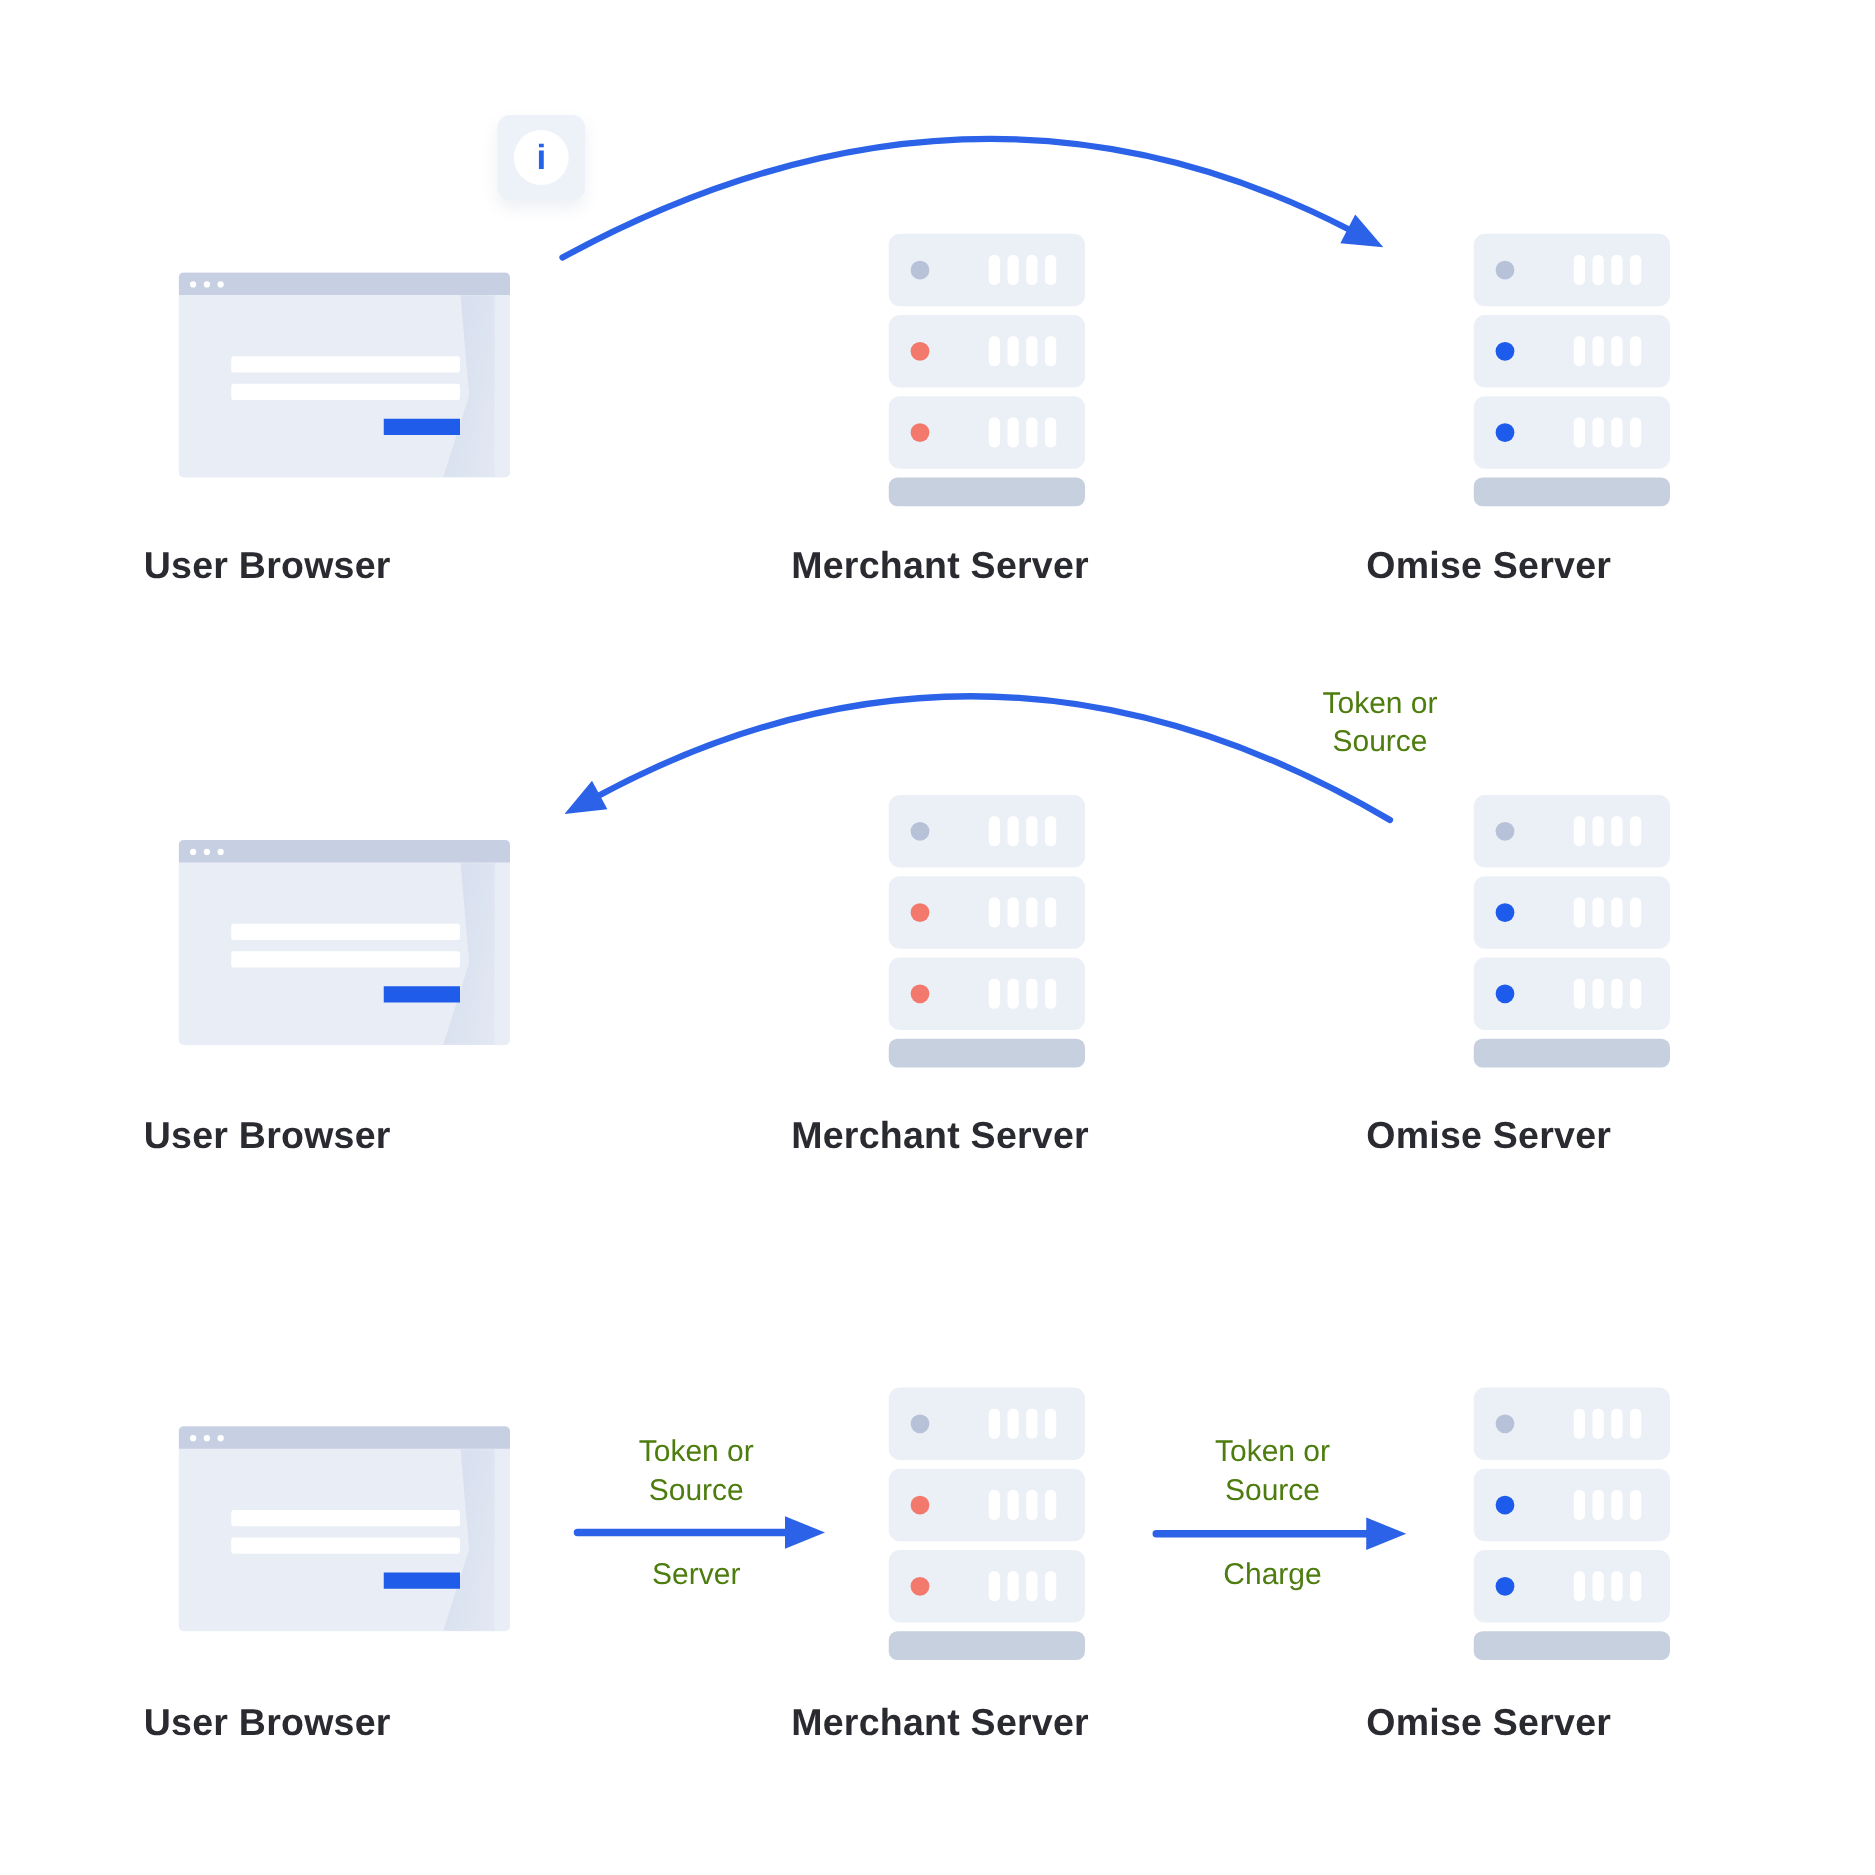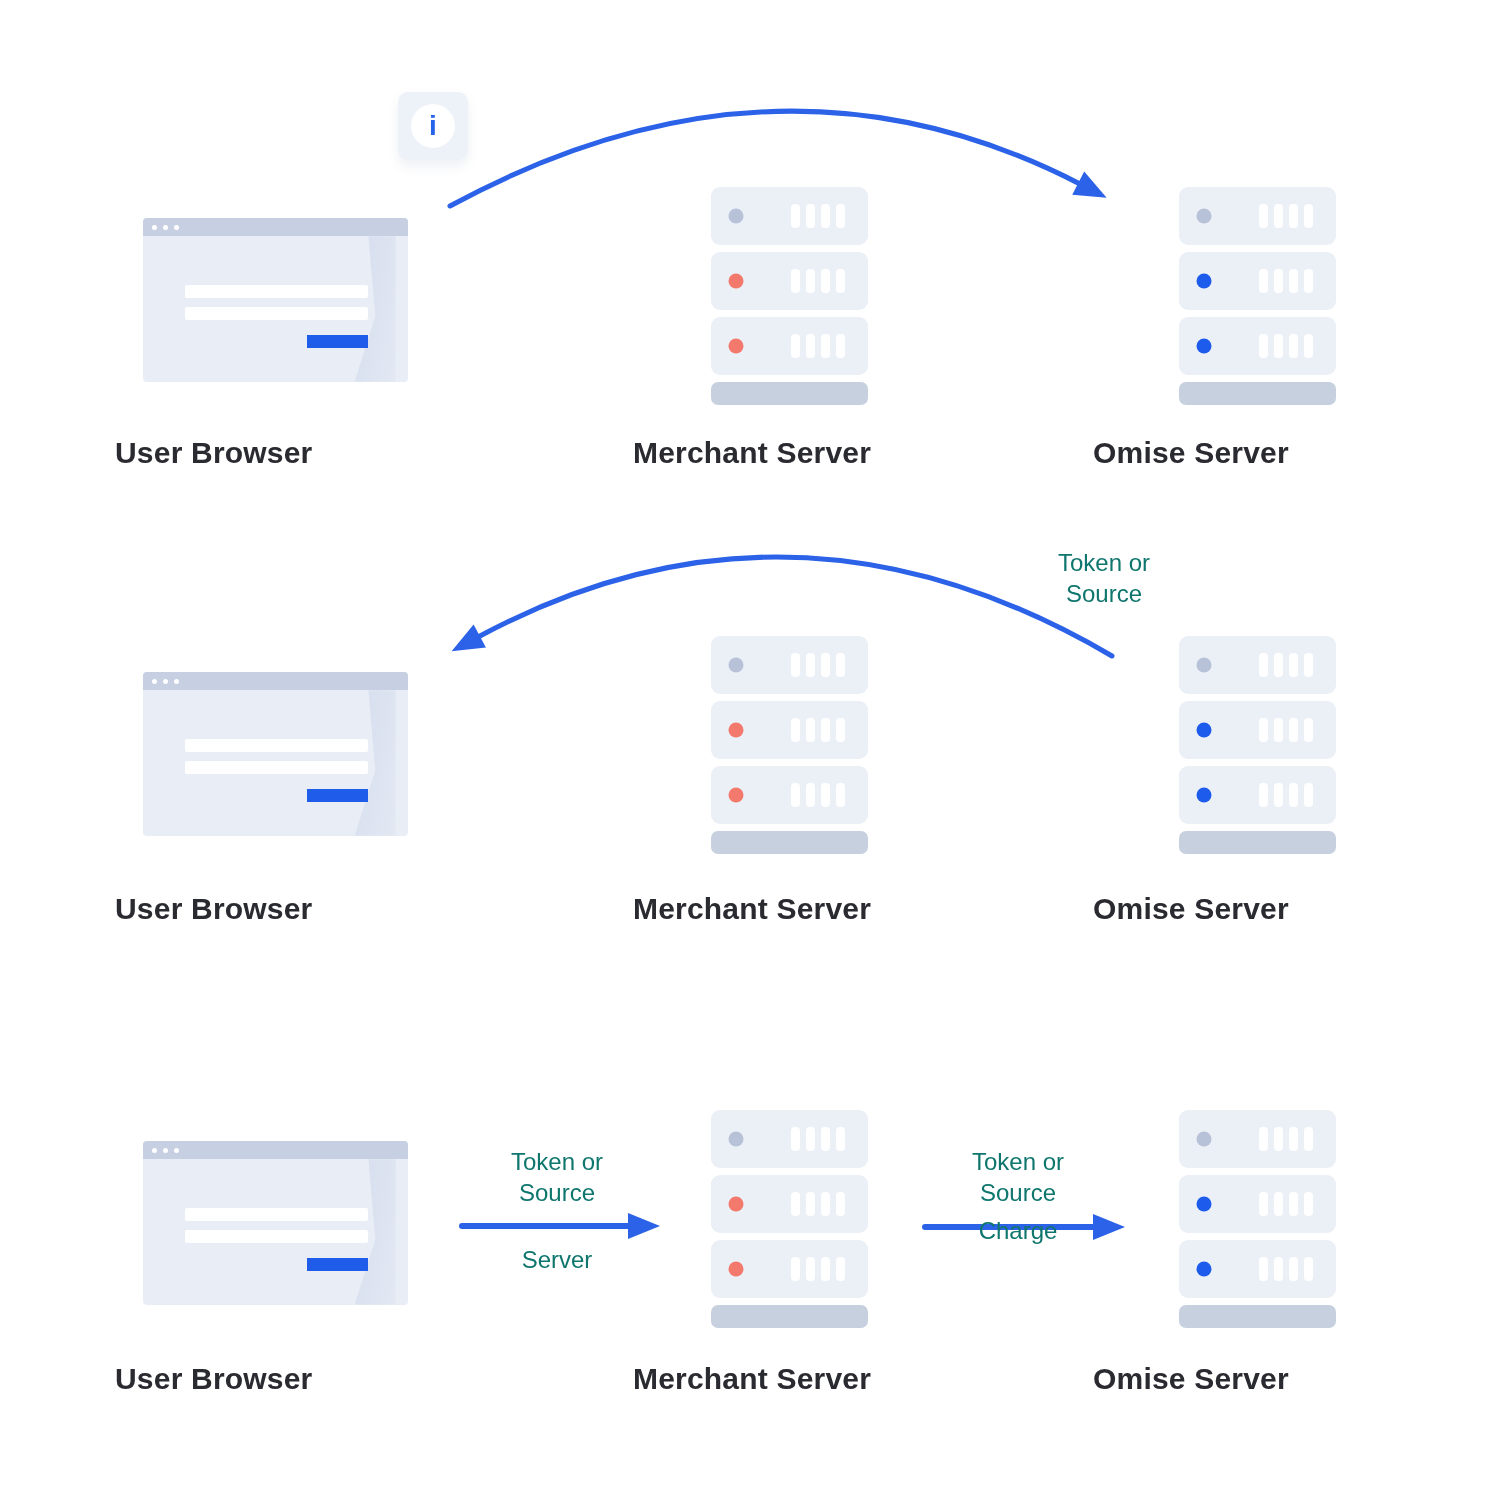--- a/index.html
+++ b/index.html
@@ -65,7 +65,7 @@
   }
   .arrow-label{
     position:absolute;width:220px;text-align:center;transform:translateX(-50%);
-    font-size:24px;font-weight:500;color:#0f766e;line-height:31px;
+    font-size:24px;font-weight:500;color:#4d7c0f;line-height:31px;
   }
 </style>
 </head>

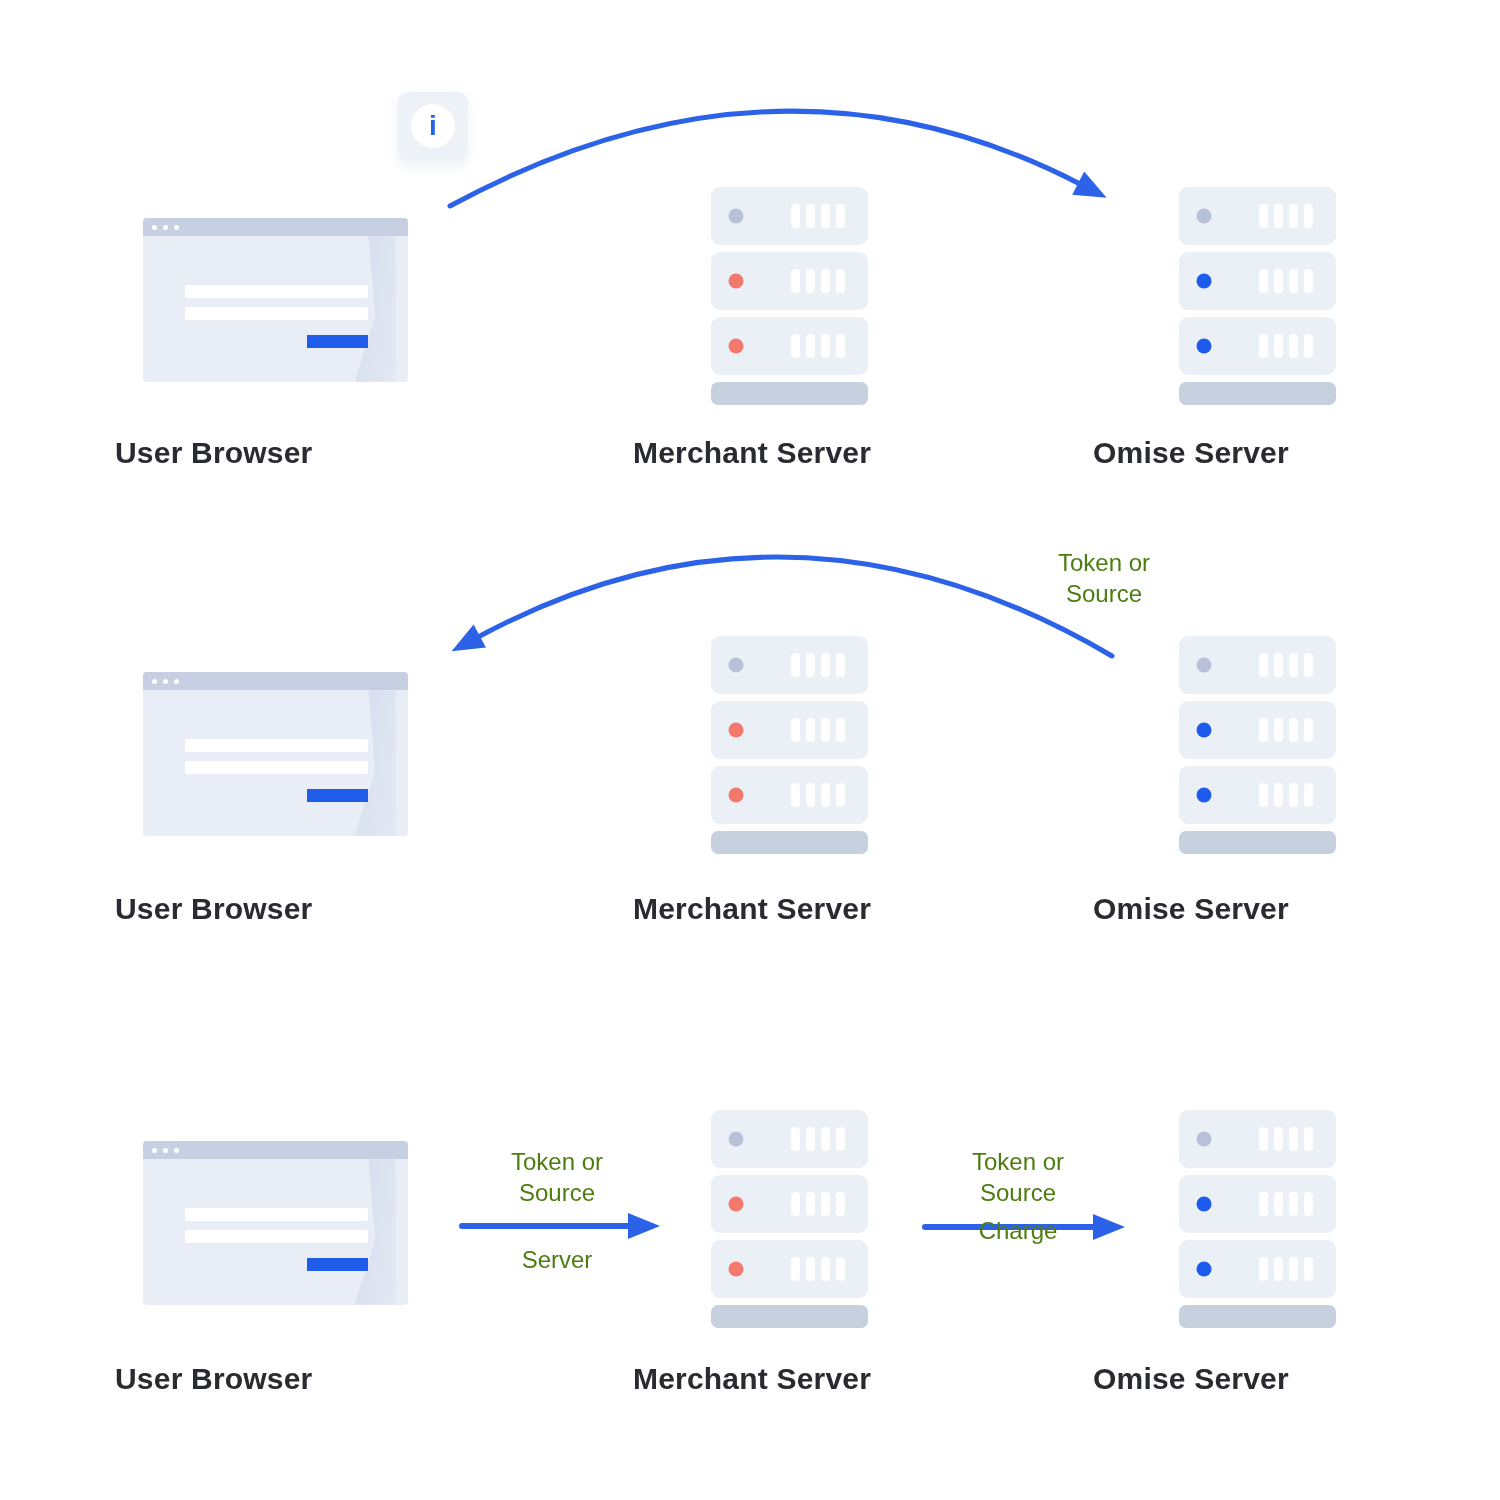--- a/index.html
+++ b/index.html
@@ -260,7 +260,7 @@
     <div>Token or</div>
     <div>Source</div>
   </div>
-  <div class="arrow-label" style="left:1018px;top:1215px">Charge</div>
+  <div class="arrow-label" style="left:1018px;top:1244px">Charge</div>
 
   <div class="browser" style="left:143px;top:1141px">
     <div class="texture"></div>

